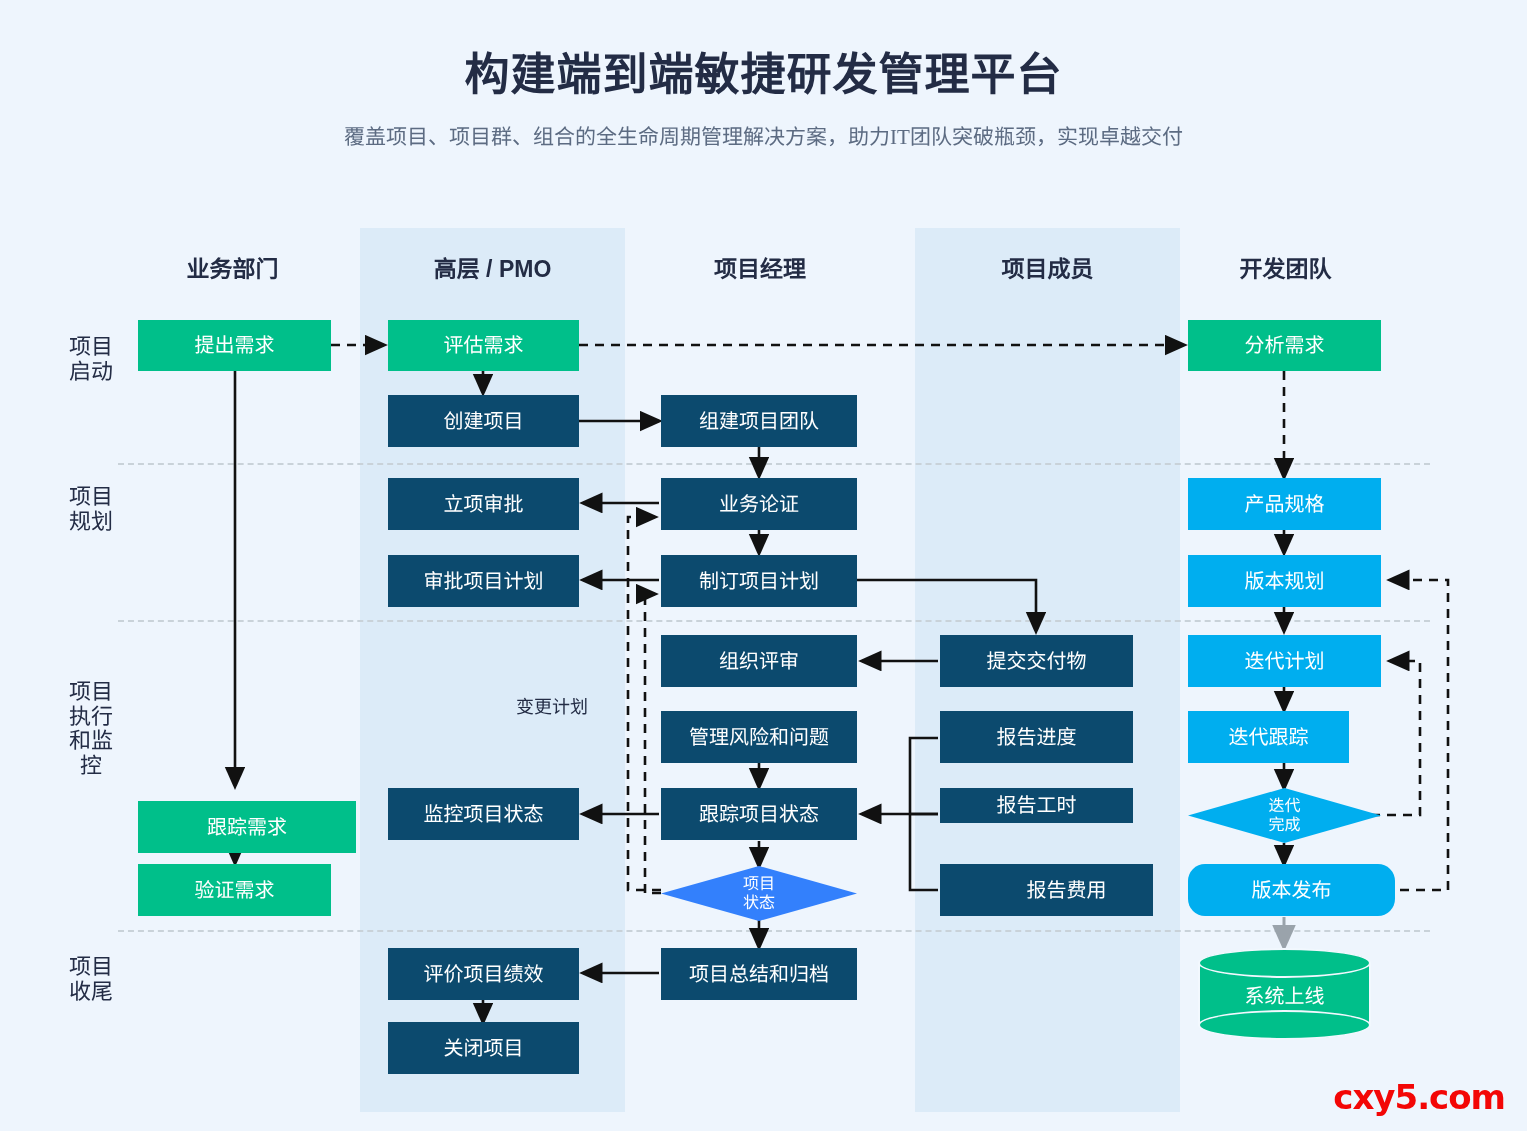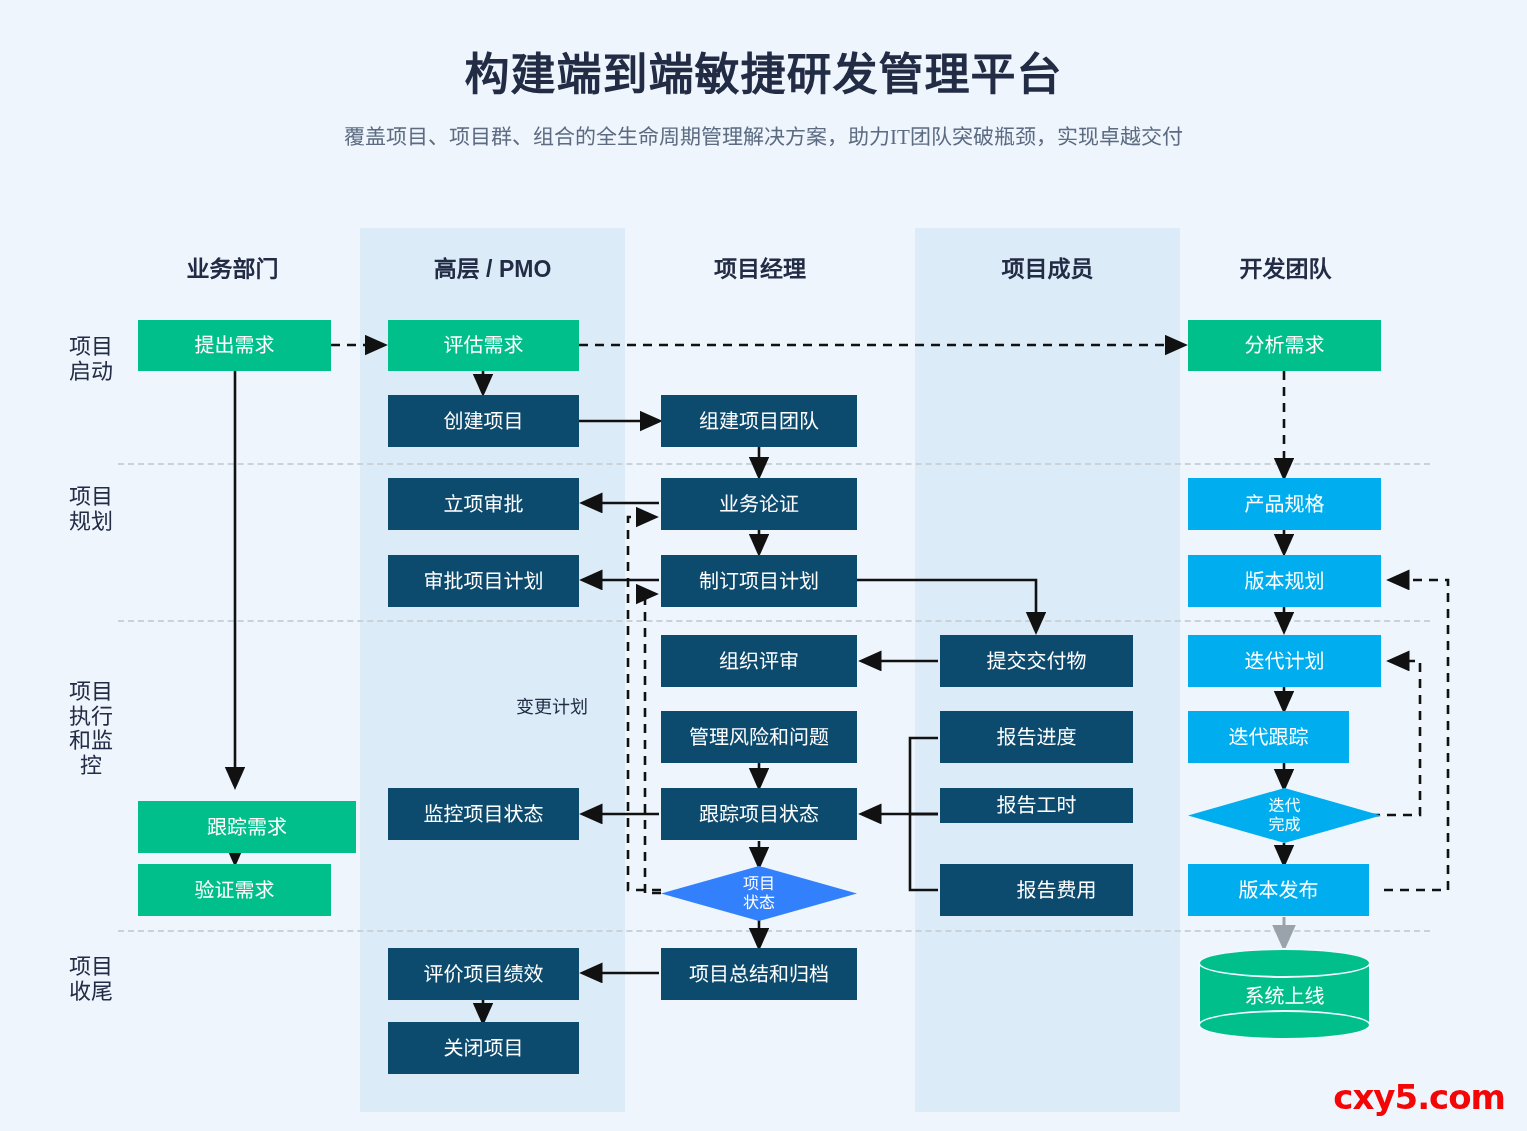--- a/index.html
+++ b/index.html
@@ -226,7 +226,7 @@
 状态</div>
   </div>
 
-  <div class="node blue" style="left:940px;top:864px;width:193px;height:52px;padding-left:40px;">报告费用</div>
+  <div class="node blue" style="left:940px;top:864px;width:213px;height:52px;padding-left:40px;">报告费用</div>
   <div class="node cyan" style="left:1188px;top:864px;width:181px;height:52px;">版本发布</div>
 
   <div class="node blue" style="left:388px;top:948px;width:191px;height:52px;">评价项目绩效</div>

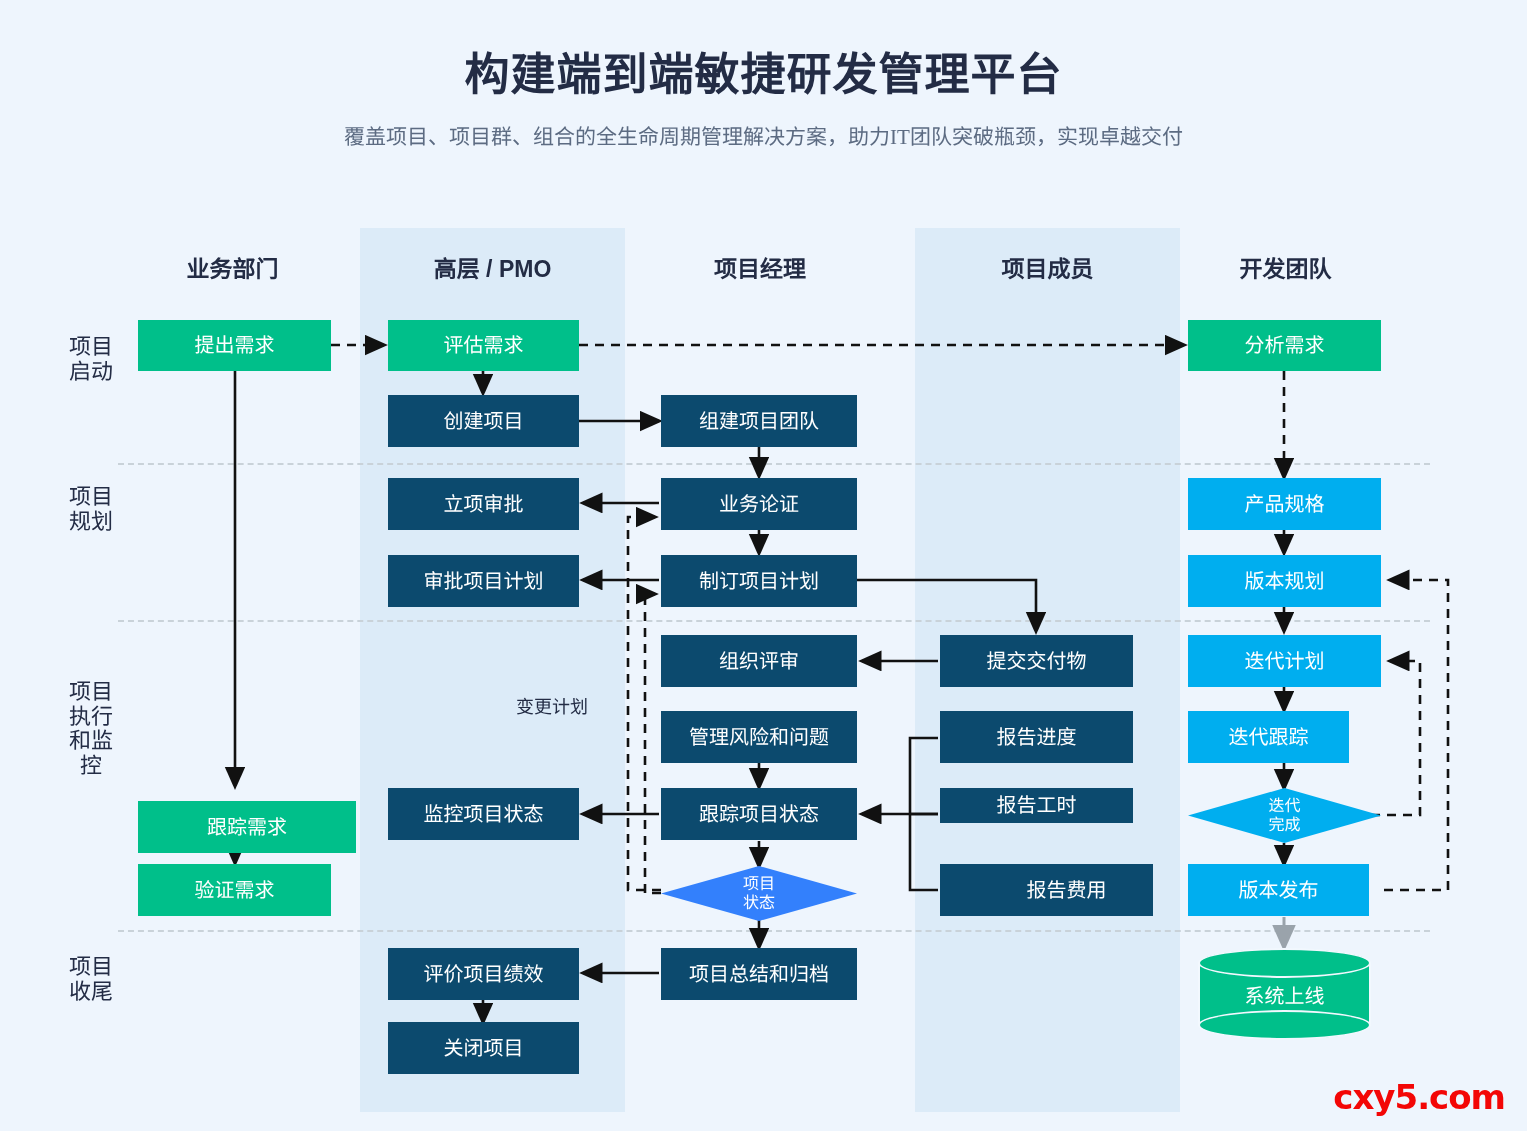--- a/index.html
+++ b/index.html
@@ -227,7 +227,7 @@
   </div>
 
   <div class="node blue" style="left:940px;top:864px;width:213px;height:52px;padding-left:40px;">报告费用</div>
-  <div class="node cyan" style="left:1188px;top:864px;width:181px;height:52px;">版本发布</div>
+  <div class="node cyan" style="left:1188px;top:864px;width:207px;height:52px;border-radius:17px;">版本发布</div>
 
   <div class="node blue" style="left:388px;top:948px;width:191px;height:52px;">评价项目绩效</div>
   <div class="node blue" style="left:661px;top:948px;width:196px;height:52px;">项目总结和归档</div>

